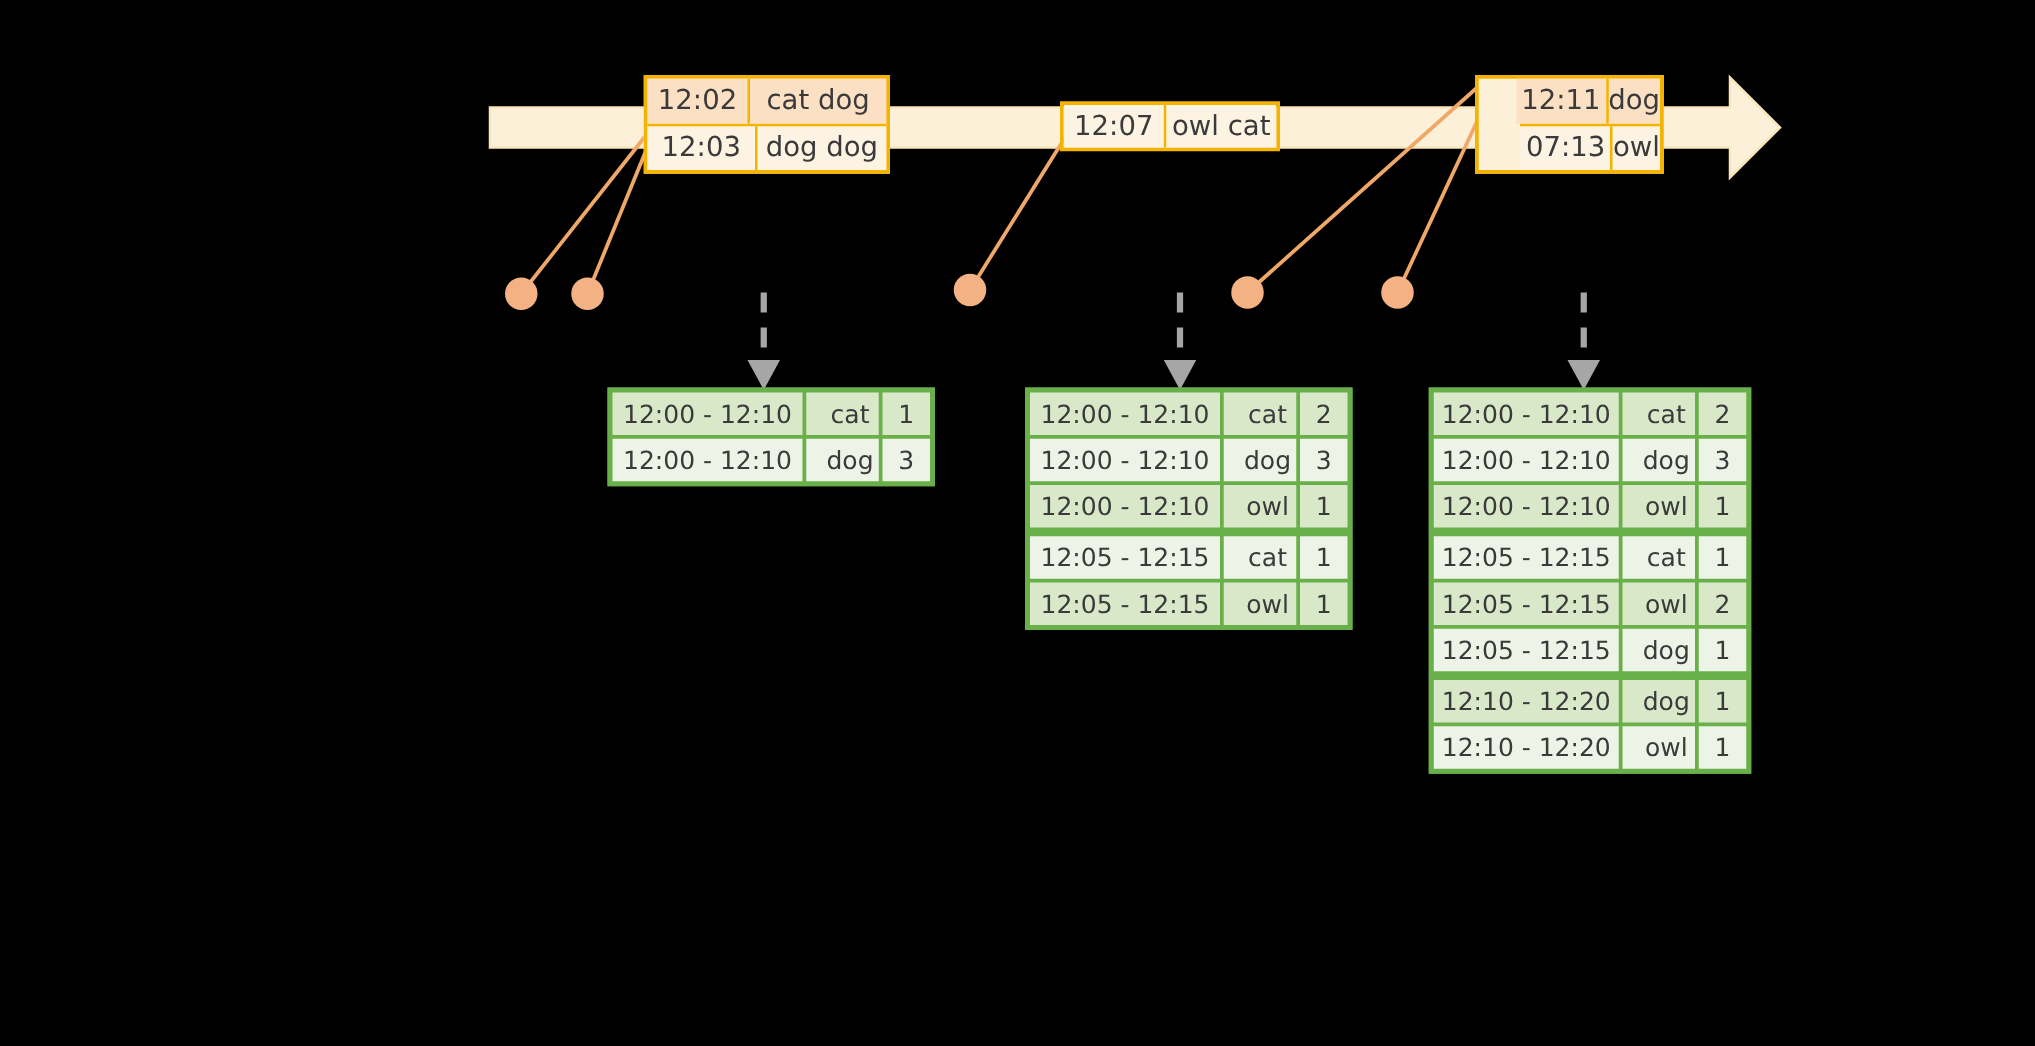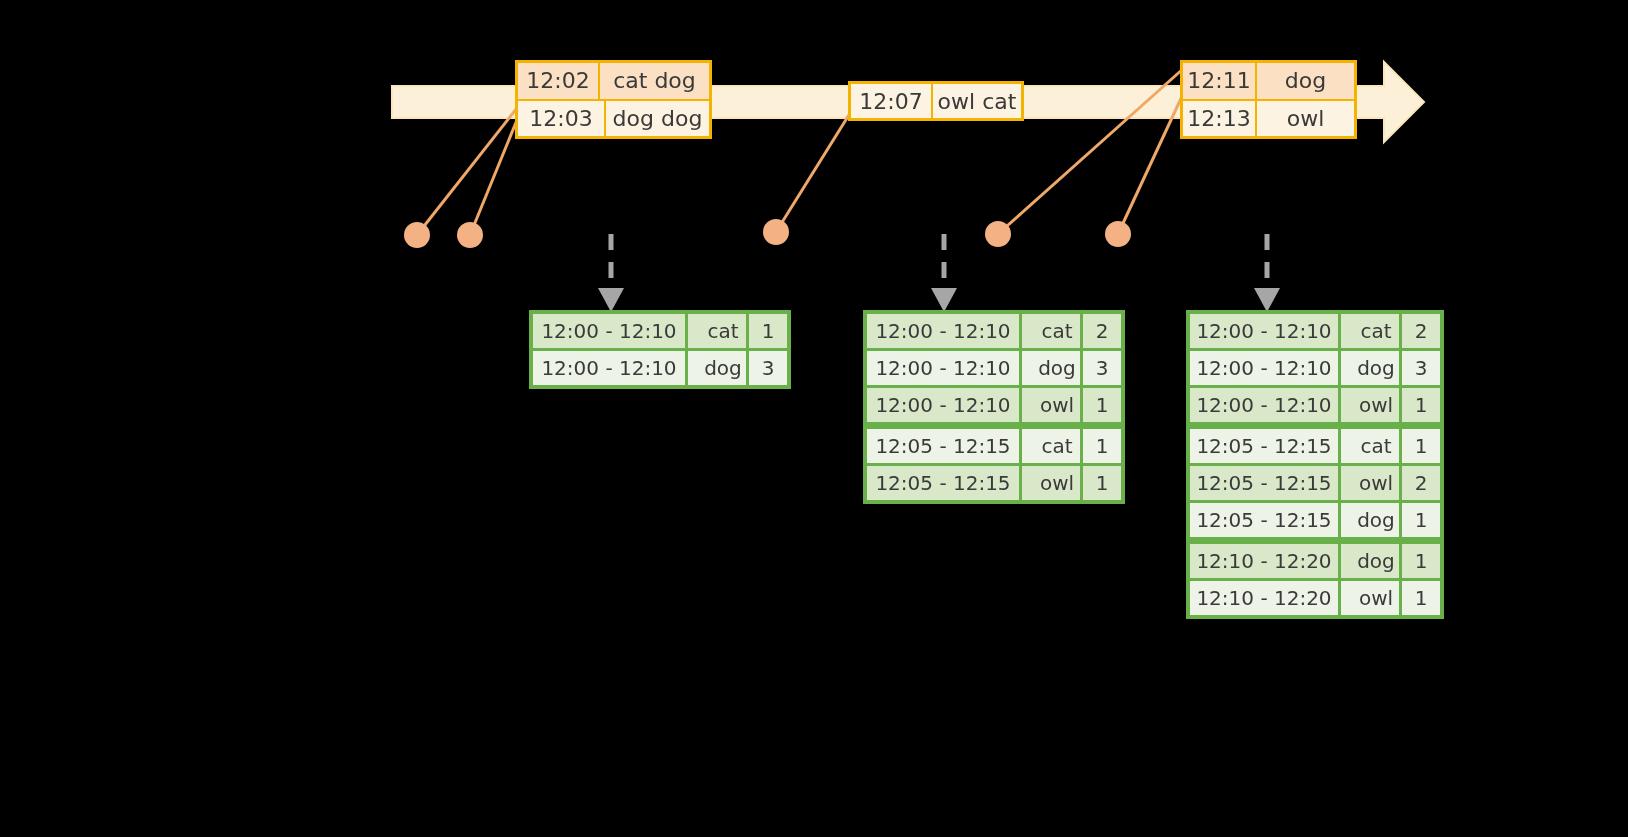--- a/index.html
+++ b/index.html
@@ -134,7 +134,7 @@
     </div>
   </div>
 
-  <div class="evt-box" style="left:1168px;top:60px;width:177px;height:79px;">
+  <div class="evt-box" style="left:1168px;top:60px;width:151px;height:79px;align-items:flex-end;">
     <div class="evt-row shade-a">
       <div class="evt-time" style="width:74px;">12:11</div>
       <div class="evt-words">dog</div>

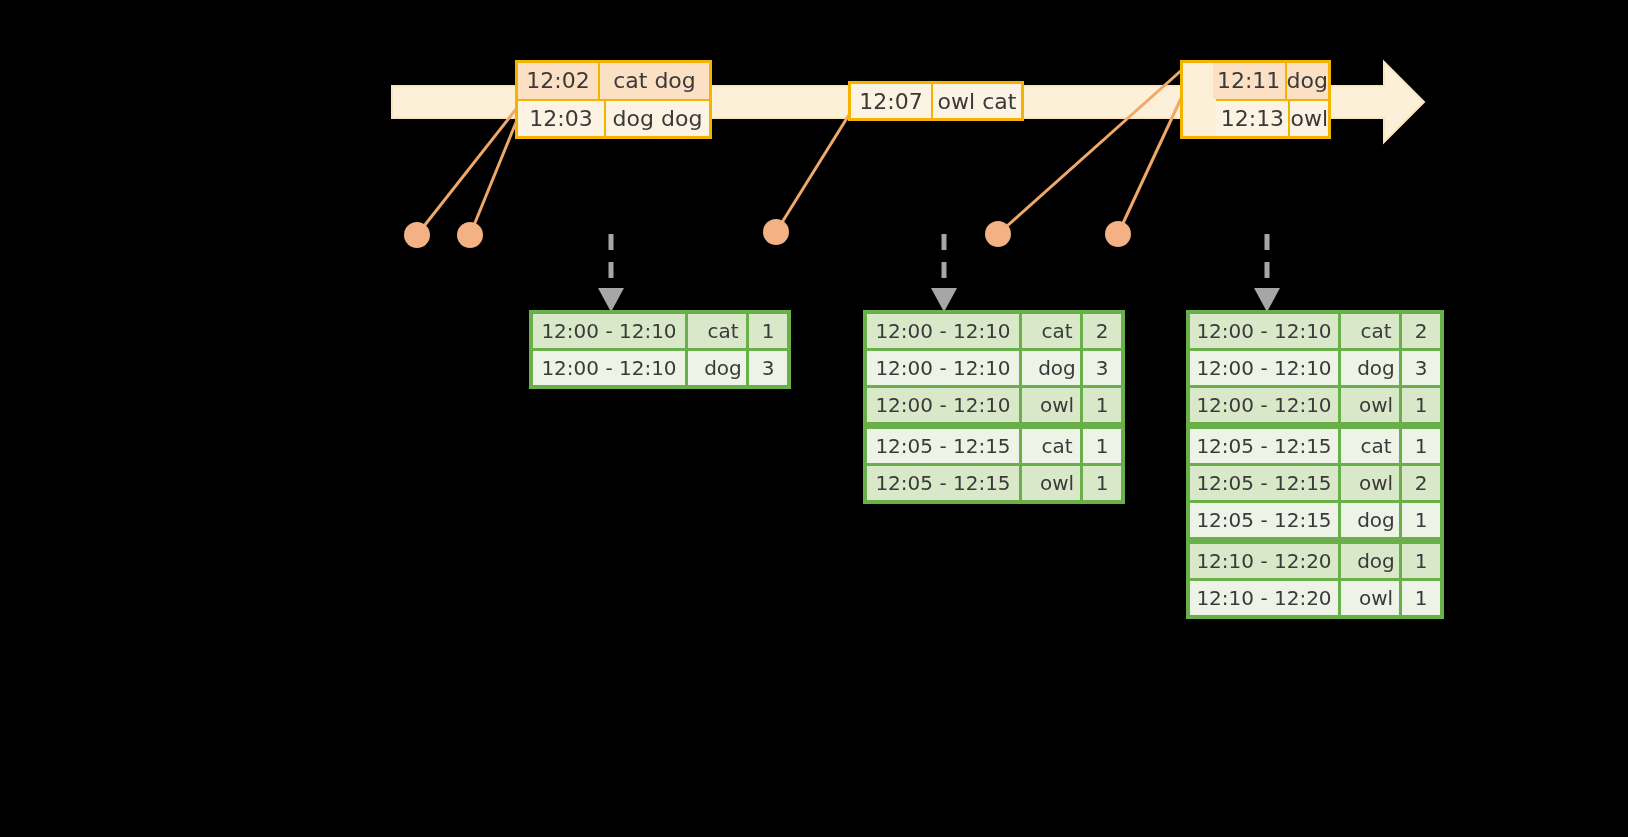--- a/index.html
+++ b/index.html
@@ -140,7 +140,7 @@
       <div class="evt-words">dog</div>
     </div>
     <div class="evt-row shade-b">
-      <div class="evt-time" style="width:74px;">12:13</div>
+      <div class="evt-time" style="width:74px;">07:13</div>
       <div class="evt-words">owl</div>
     </div>
   </div>

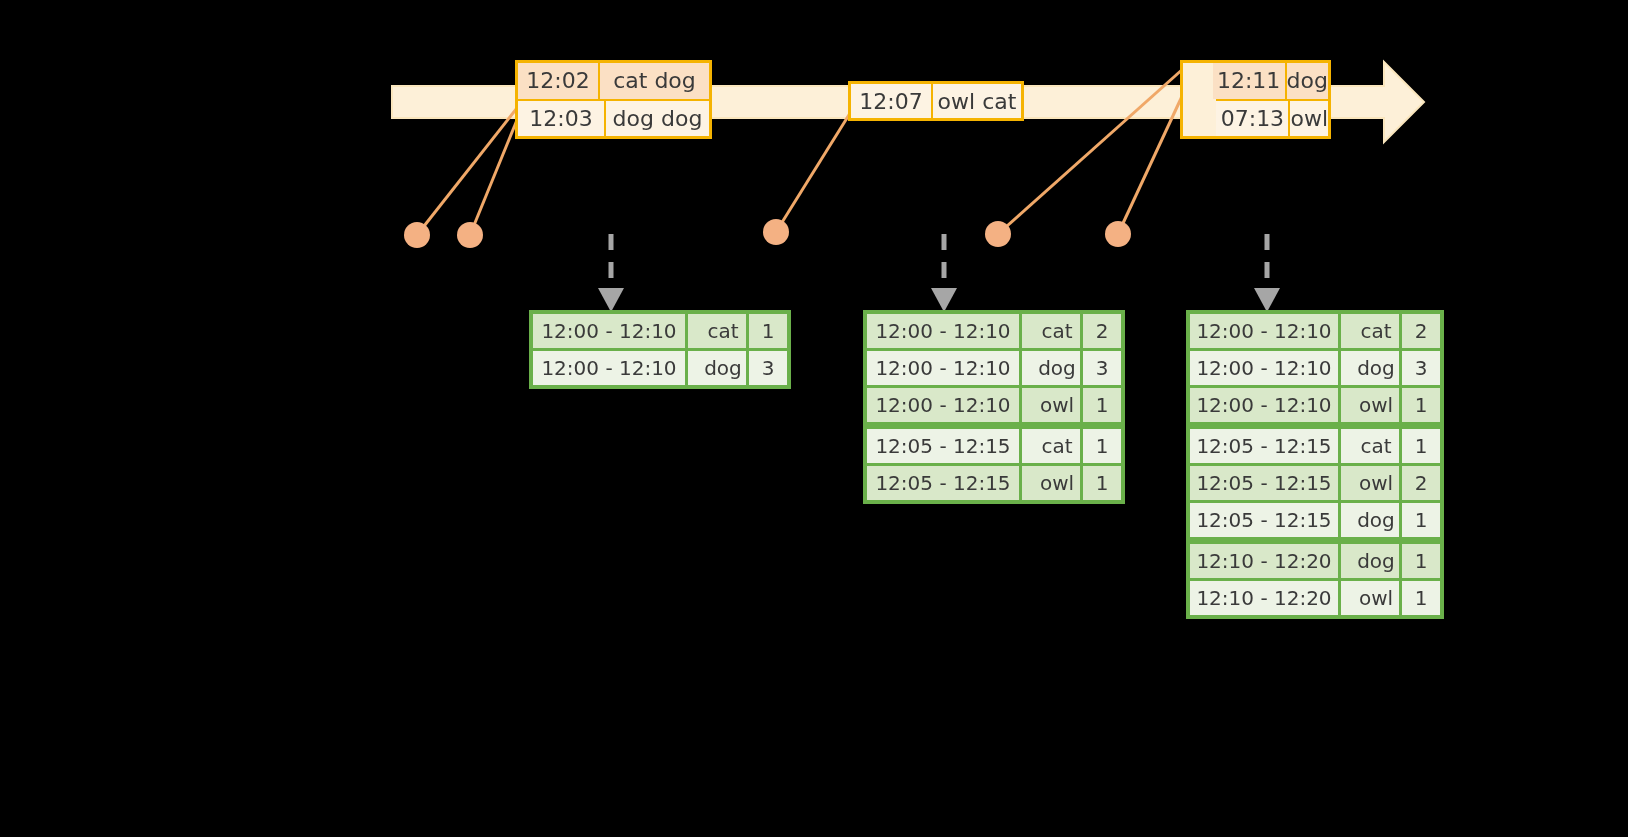--- a/index.html
+++ b/index.html
@@ -50,7 +50,6 @@
     display:flex;flex-direction:column;
     gap:3px;
     padding:0px;
-    margin-left:43px;
   }
   .res-row{
     display:flex;flex-direction:row;

